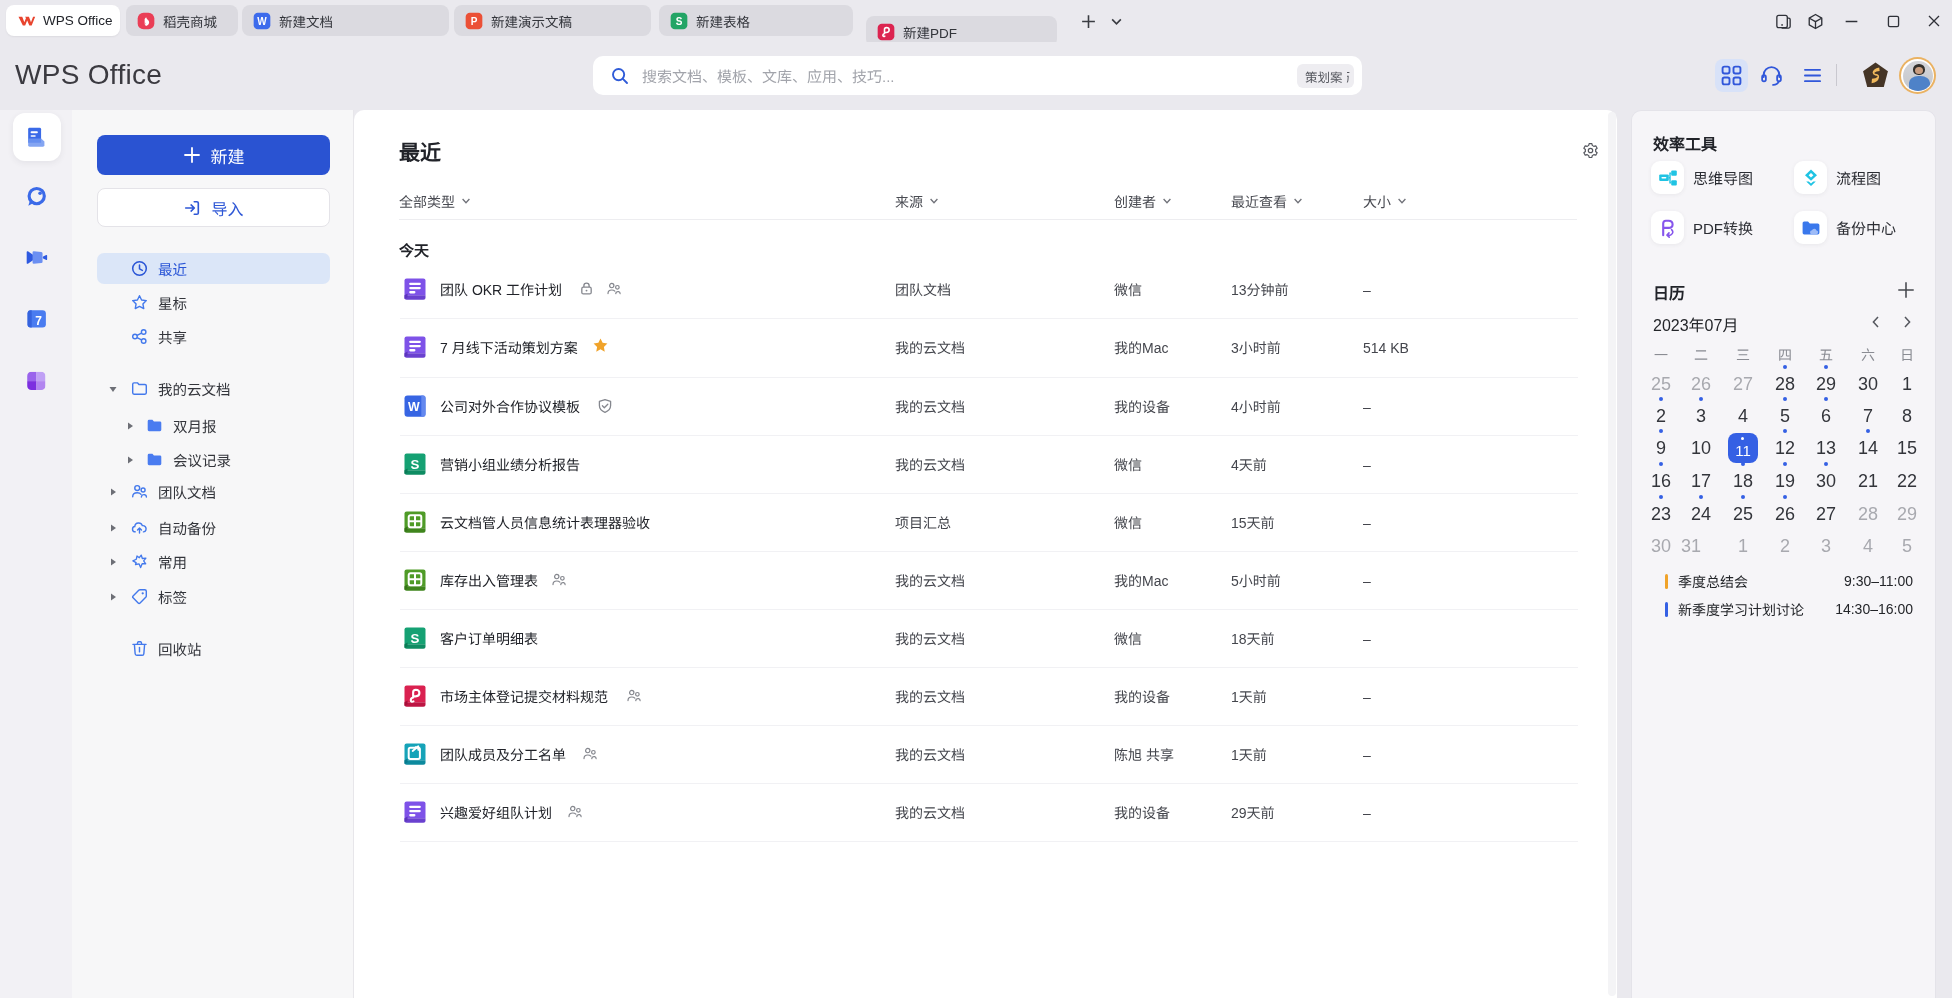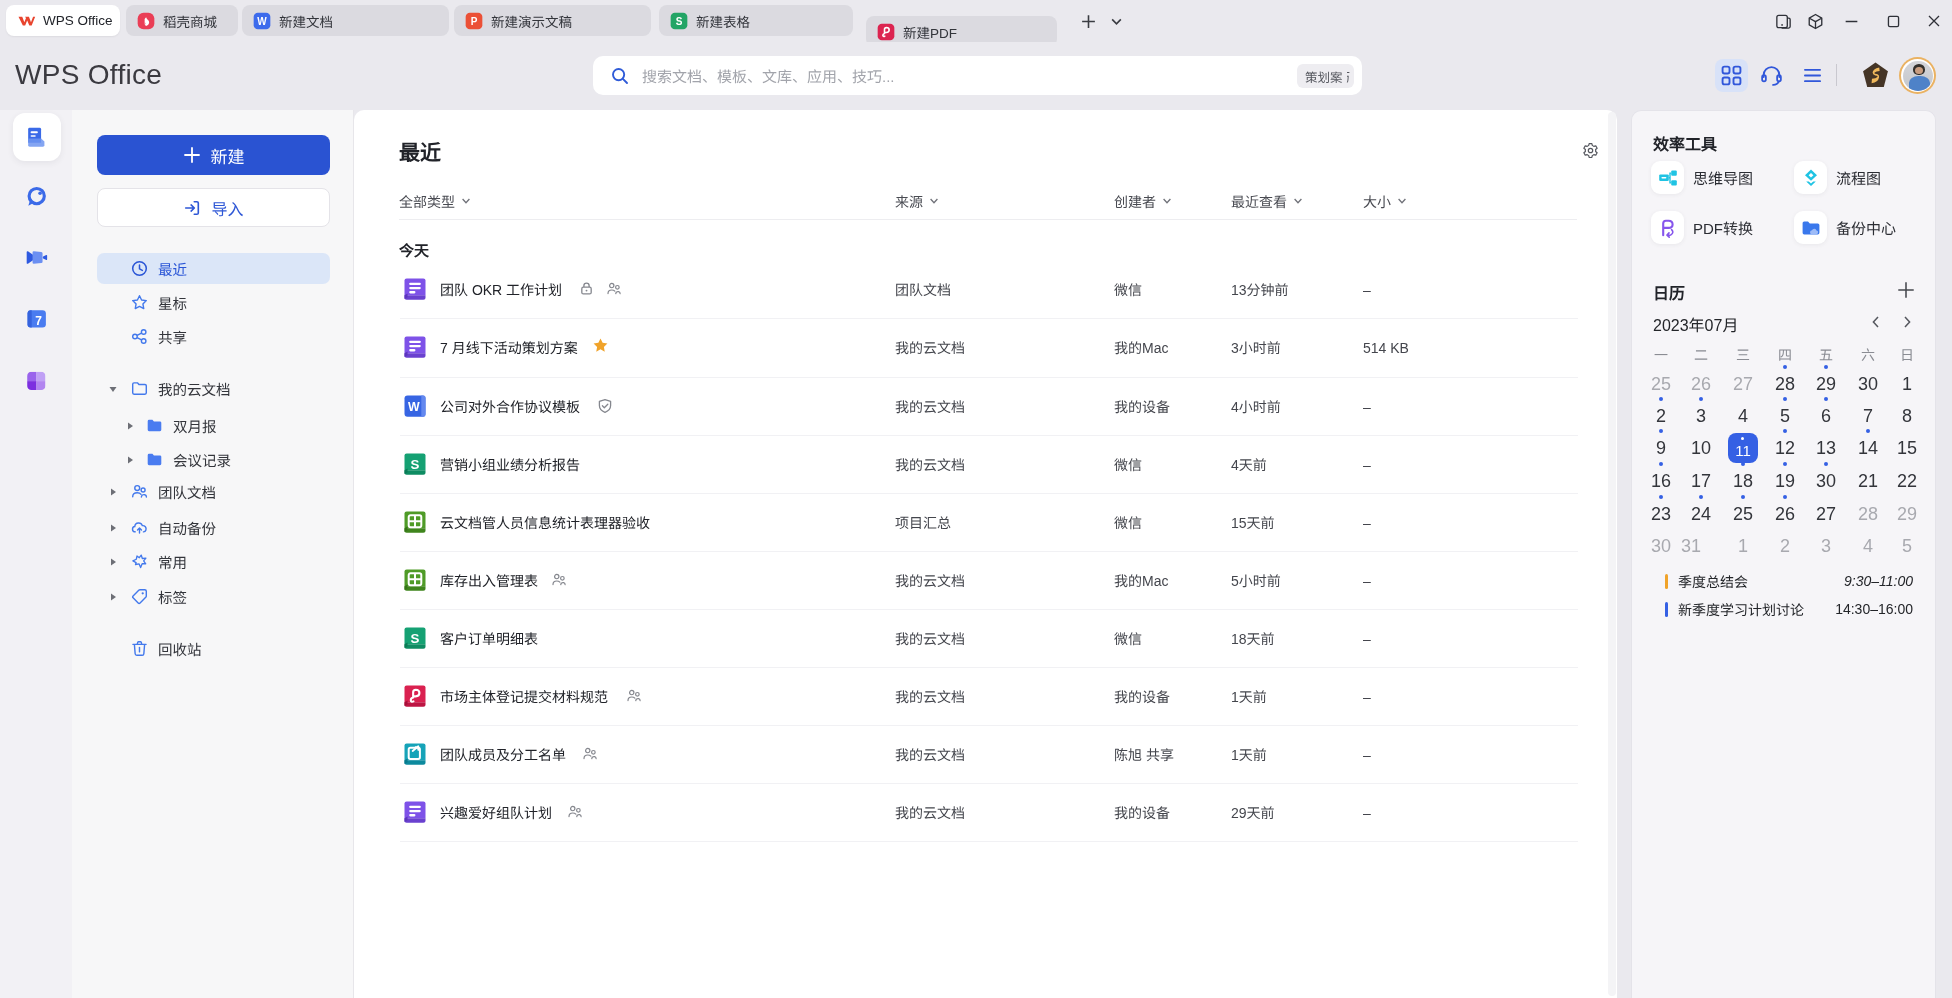--- a/index.html
+++ b/index.html
@@ -687,7 +687,7 @@
       <div class="bar" style="background:#f0a32a;"></div>
       <div class="t">季度总结会</div>
     </div>
-  <div class="schedtime" style="top:462px; right:22px;font-style:italic;">9:30–11:00</div>
+  <div class="schedtime" style="top:462px; right:22px;">9:30–11:00</div>
   <div class="sched" style="top:489px;">
       <div class="bar" style="background:#3560e4;"></div>
       <div class="t">新季度学习计划讨论</div>

